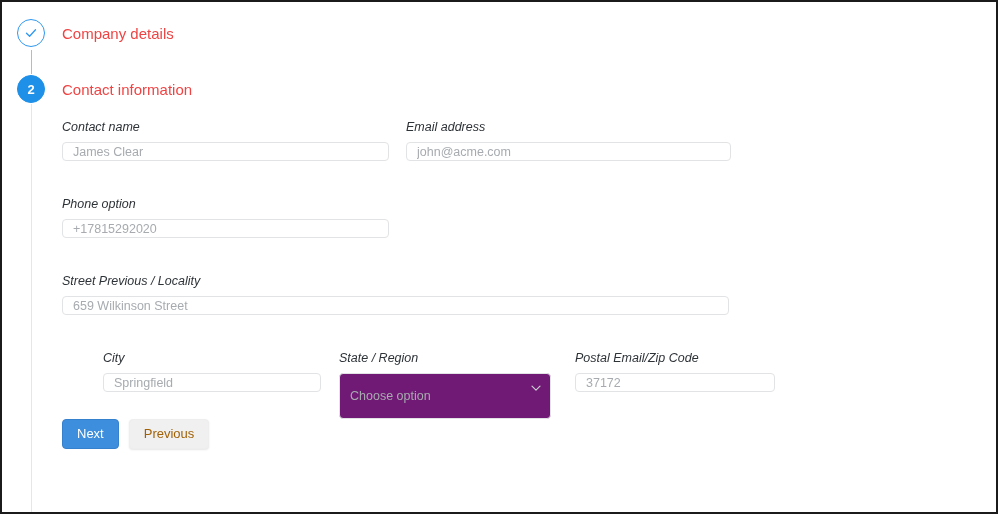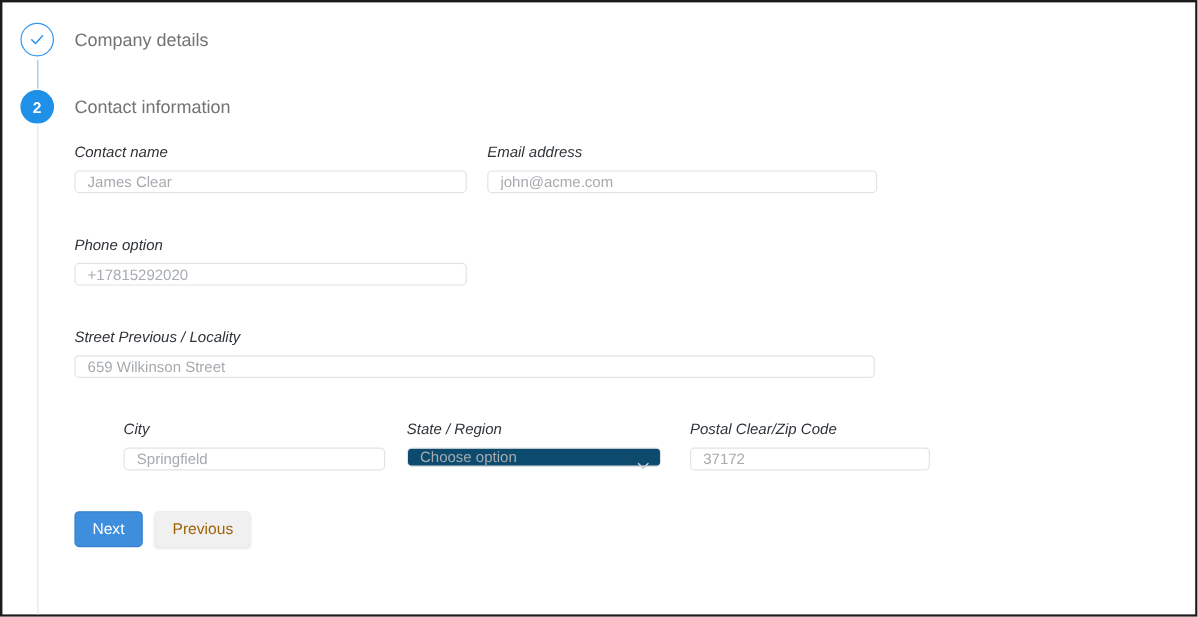--- a/index.html
+++ b/index.html
@@ -79,7 +79,7 @@
     position: absolute;
     left: 60px;
     font-size: 15px;
-    color: #737373;
+    color: #ef4444;
     white-space: nowrap;
   }
   .step-heading.h1 { top: 23px; }

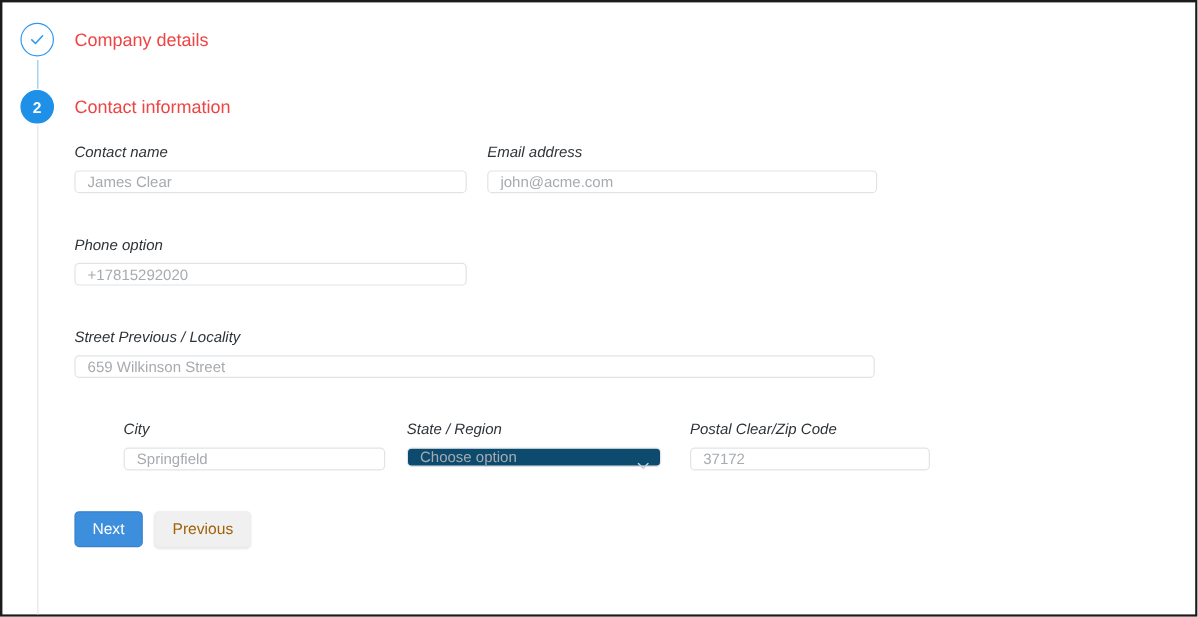--- a/index.html
+++ b/index.html
@@ -266,7 +266,7 @@
       </div>
       <div class="gap-md"></div>
       <div class="field w-postal">
-        <div class="label">Postal Clear/Zip Code</div>
+        <div class="label">Postal Email/Zip Code</div>
         <input class="input" type="text" placeholder="37172" style="">
       </div>
     </div>

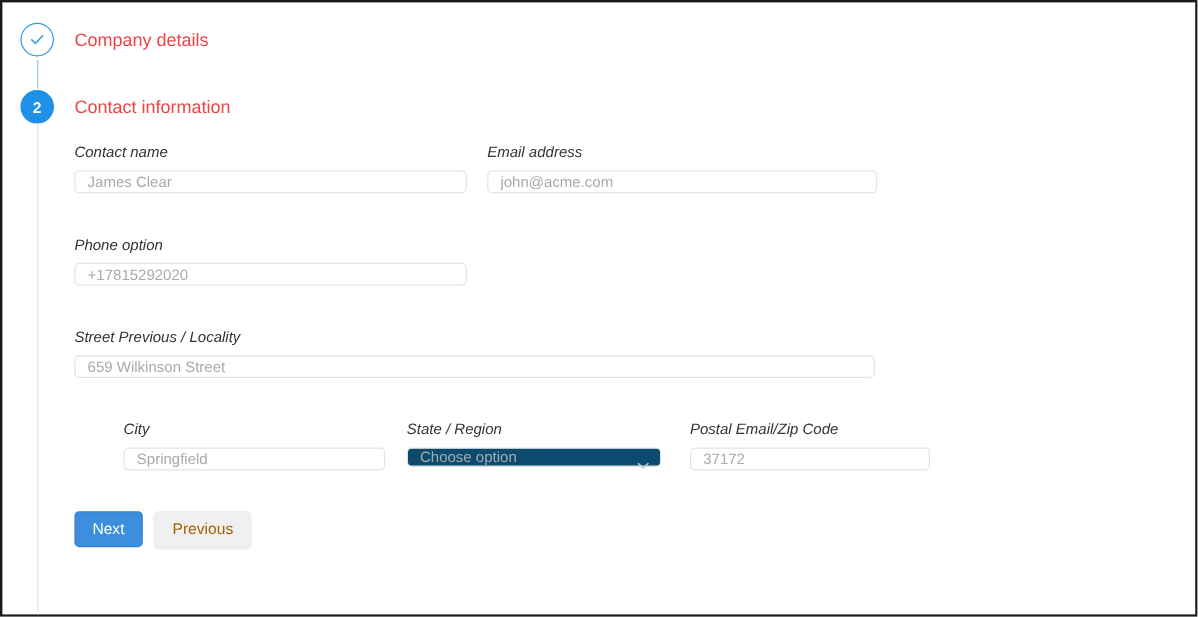--- a/index.html
+++ b/index.html
@@ -140,10 +140,10 @@
   .select-box {
     box-sizing: border-box;
     width: 100%;
-    height: 16px;
+    height: 46px;
     border: 1px solid #e2e3e5;
     border-radius: 4px;
-    background: #0c4a6e;
+    background: #701a75;
     font-size: 12.5px;
     color: #a7abaf;
     padding: 0 26px 0 10px;

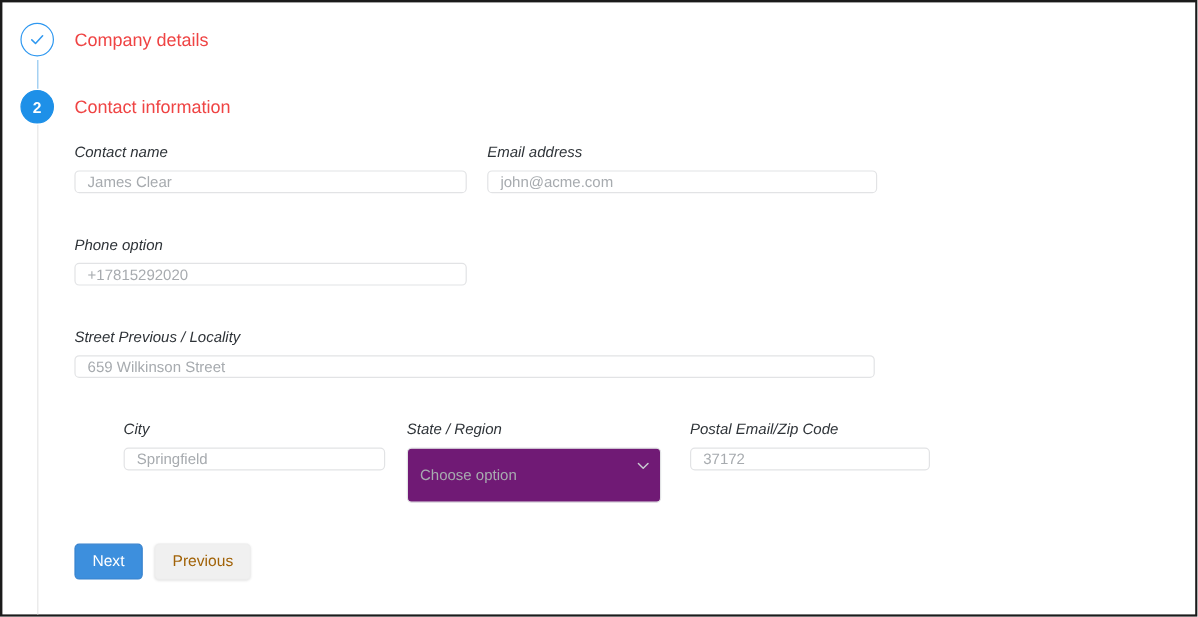--- a/index.html
+++ b/index.html
@@ -164,7 +164,6 @@
 
   
   .buttons {
-    margin-top: 34px;
     display: flex;
     align-items: flex-start;
   }

